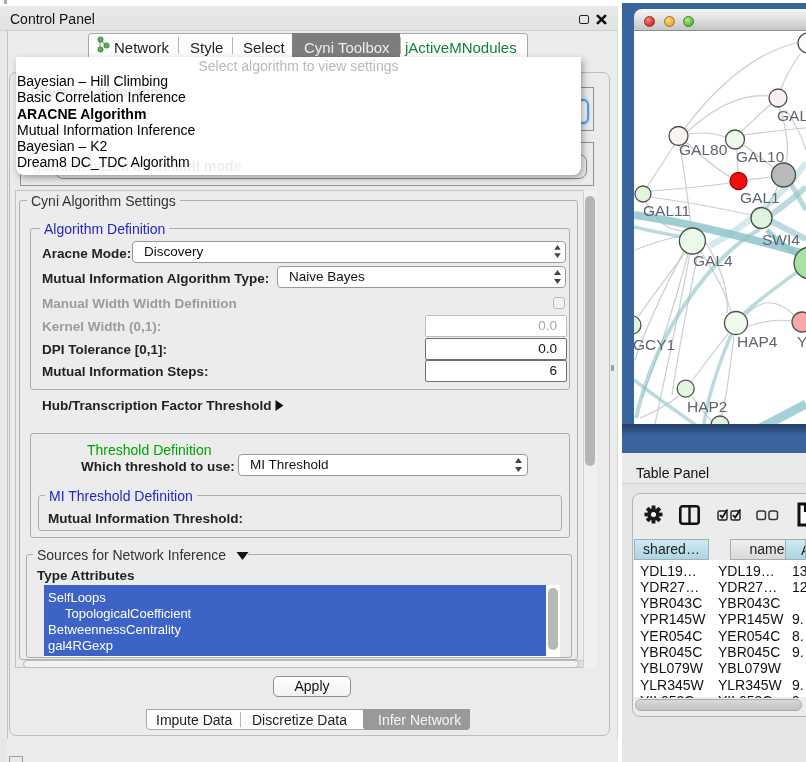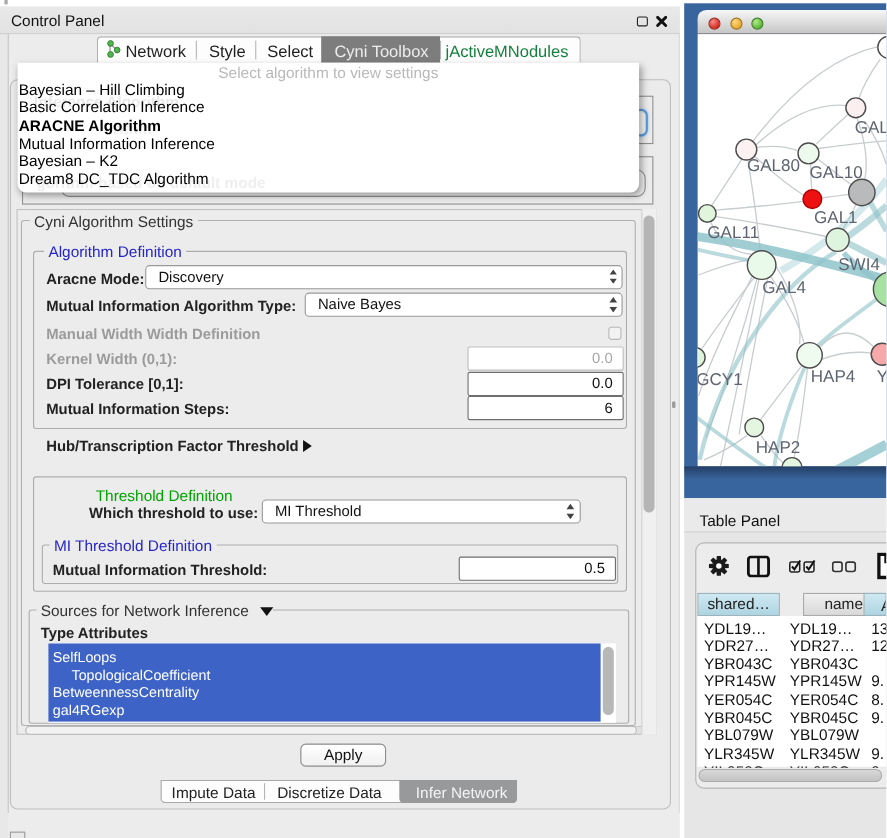--- a/index.html
+++ b/index.html
@@ -113,7 +113,6 @@
   <div class="a grpbox" style="left:38px;top:495px;width:524px;height:36px;"></div>
   <div class="grptitle a" style="left:45px;top:488px;color:#2525c8;">MI Threshold Definition</div>
   <div class="a lbl" style="left:48px;top:511px;">Mutual Information Threshold:</div>
-  <div class="a field" style="left:417px;top:506px;width:143px;height:22px;border-color:#6f6f6f;">0.5</div>
 
   <div class="a grpbox" style="left:26px;top:554px;width:546px;height:104px;"></div>
   <div class="grptitle a" style="left:33px;top:547px;color:#333;padding-right:22px;">Sources for Network Inference</div>

